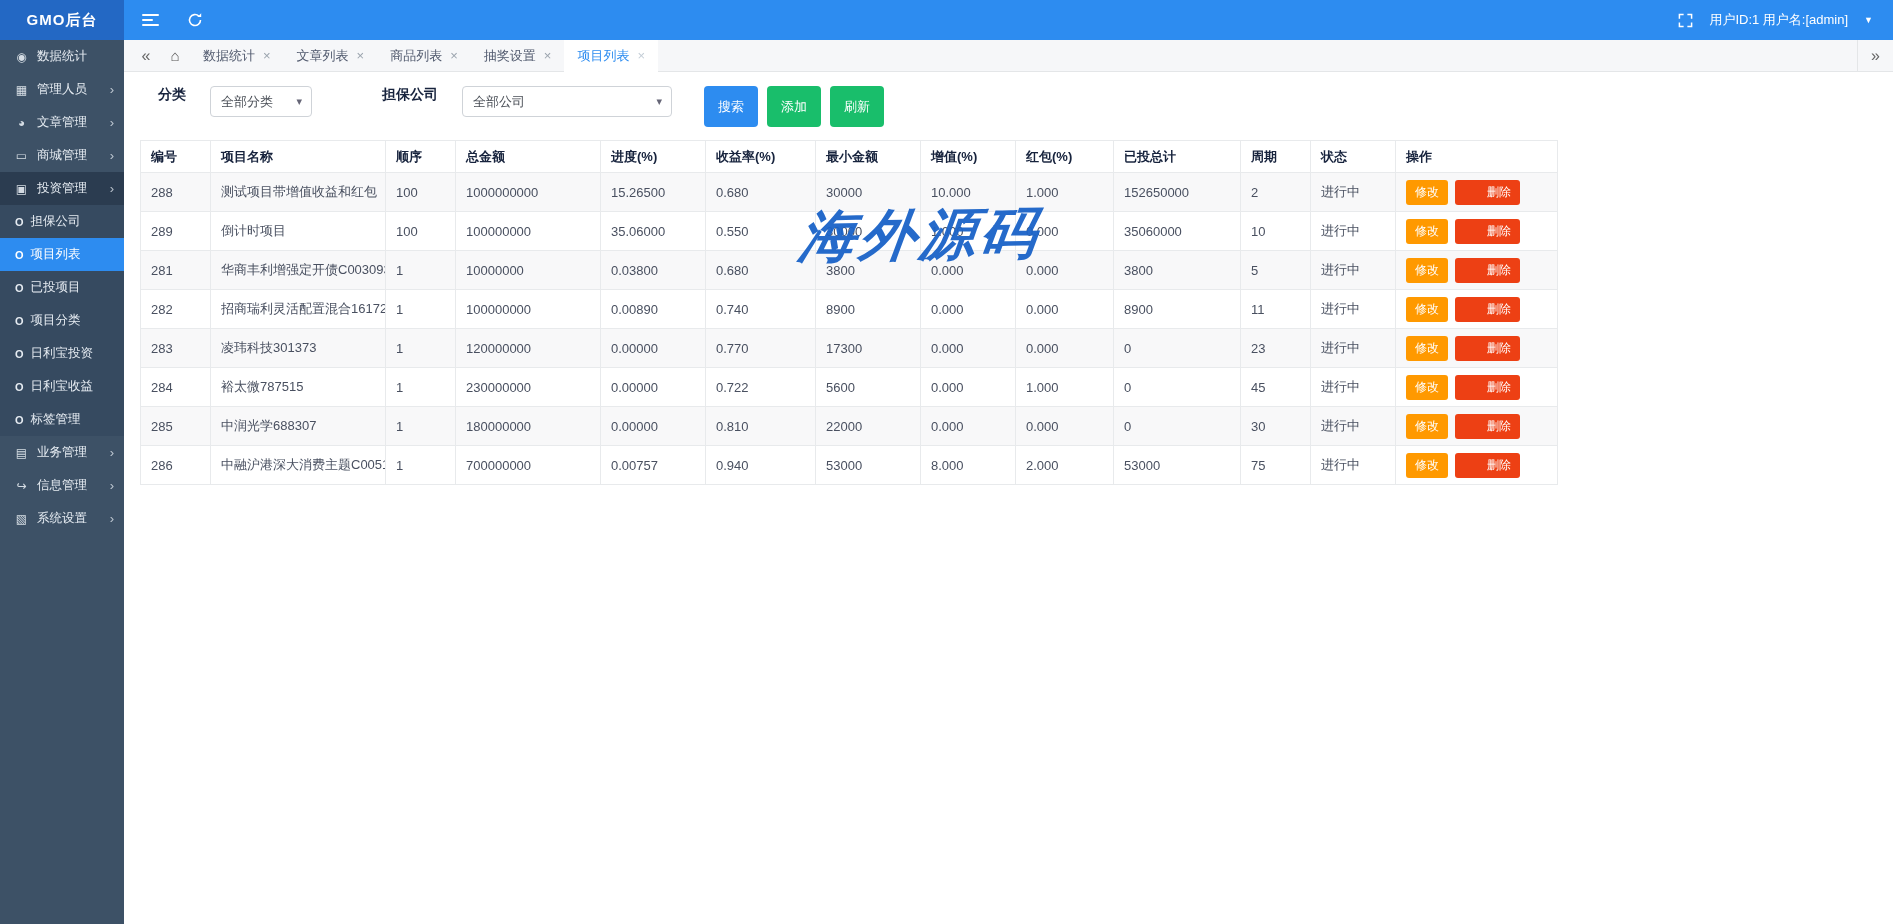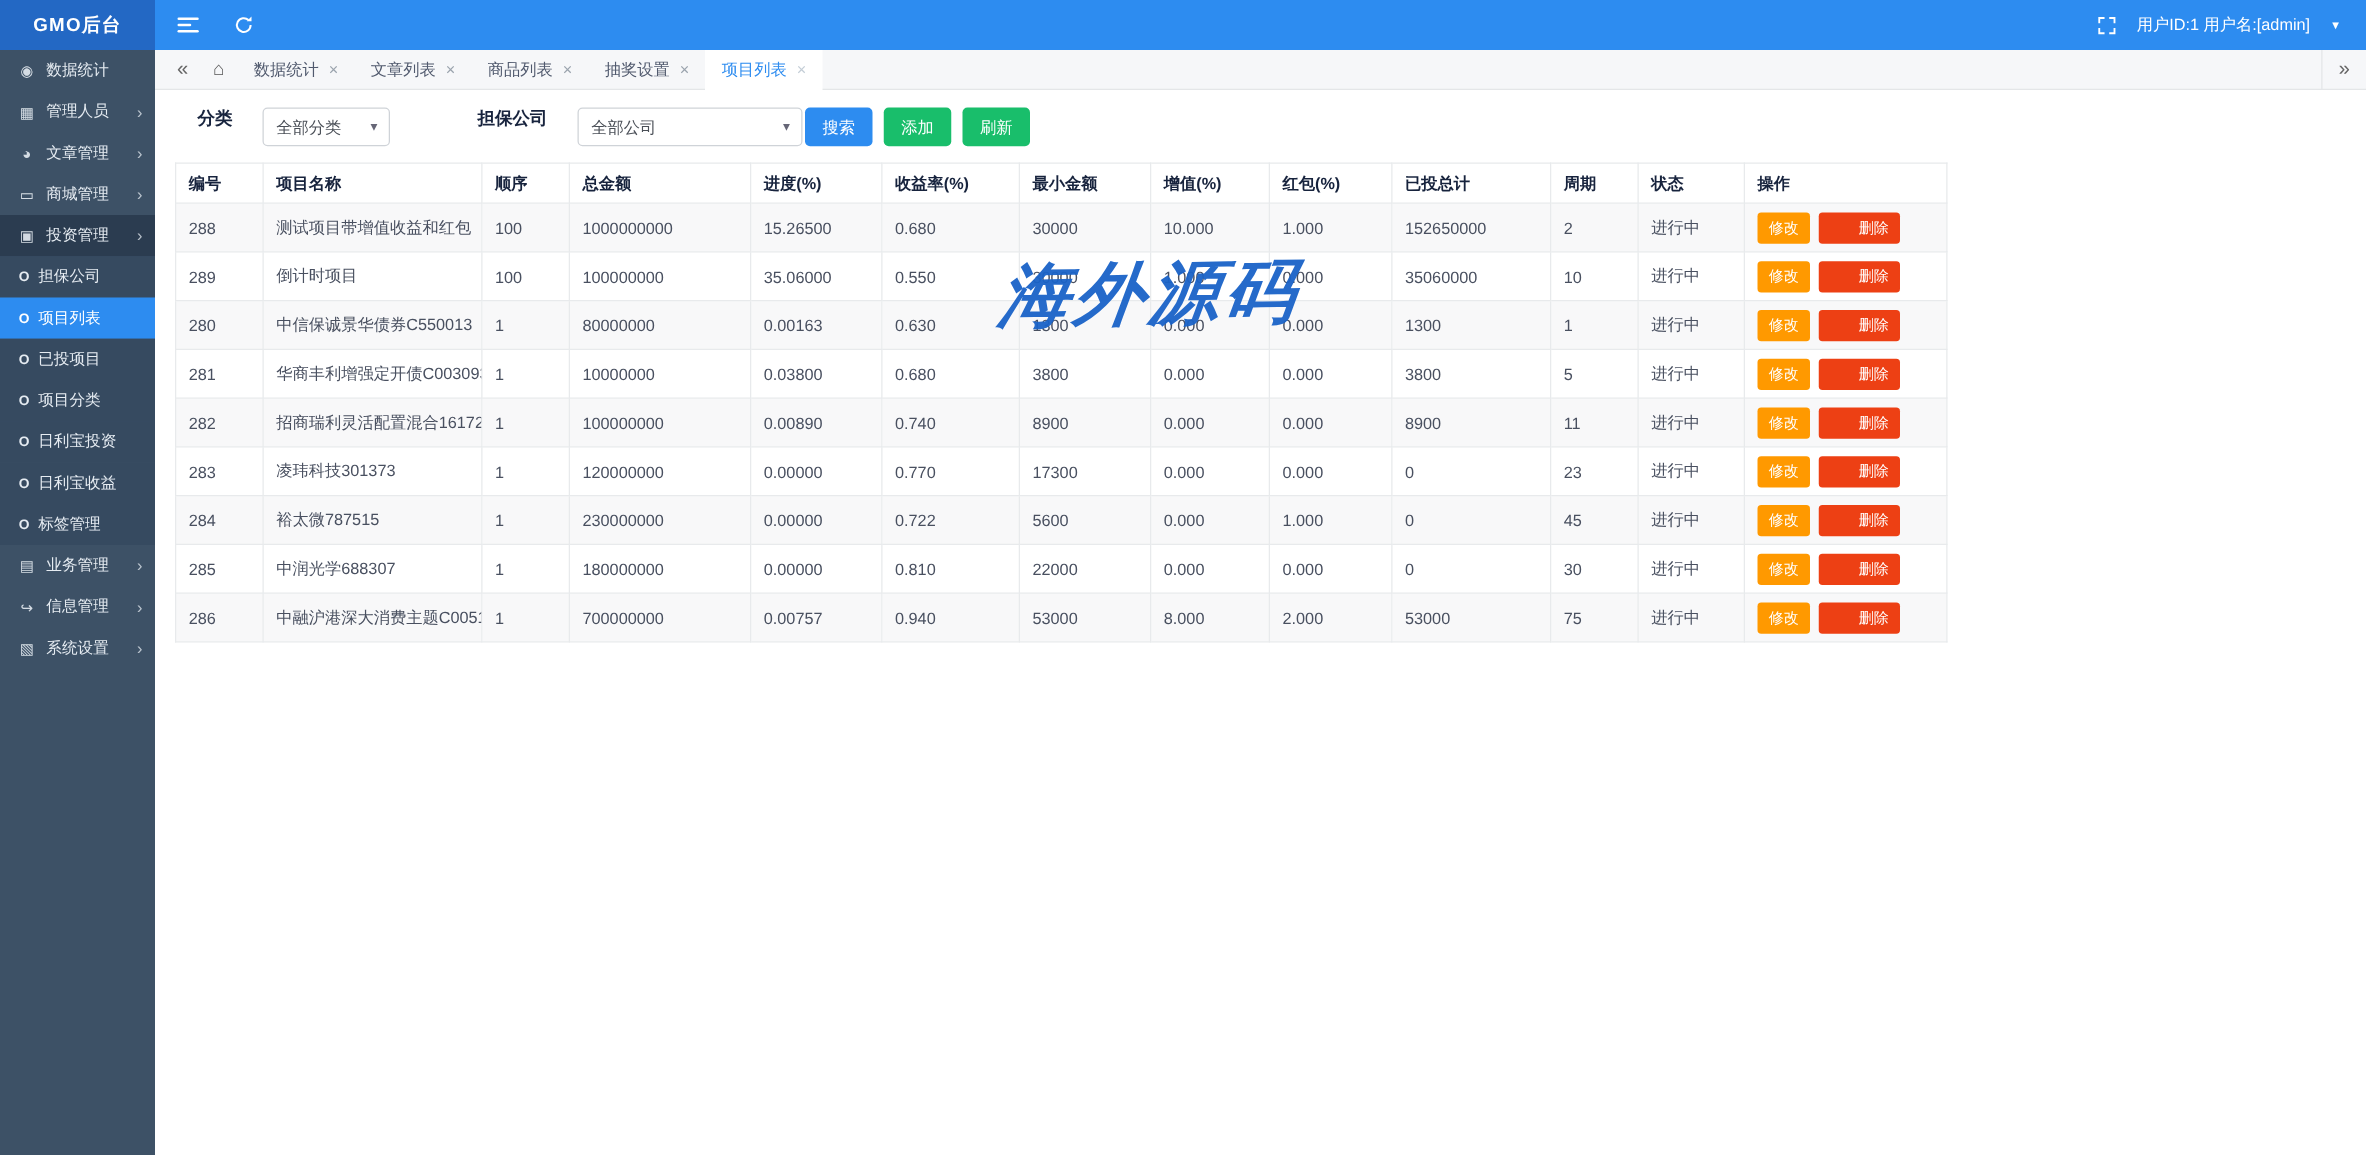--- a/index.html
+++ b/index.html
@@ -53,7 +53,7 @@
   .select { border:1px solid #cfd3d8; border-radius:4px; height:31px; display:flex;
     align-items:center; padding:0 9px 0 10px; font-size:13px; color:#4a4f57; background:#fff; cursor:pointer; }
   .select.sm { width:102px; margin-right:70px; }
-  .select.lg { width:180px; margin-right:2px;gap:12px; }
+  .select.lg { width:210px; margin-right:32px;gap:12px; }
   .sel-arrow { margin-left:auto; color:#667; font-size:11px; }
   .btn { height:31px; padding:0 14px; border:none; border-radius:4px; color:#fff;
     font-size:13px; margin-right:9px; cursor:pointer; font-family:inherit; }

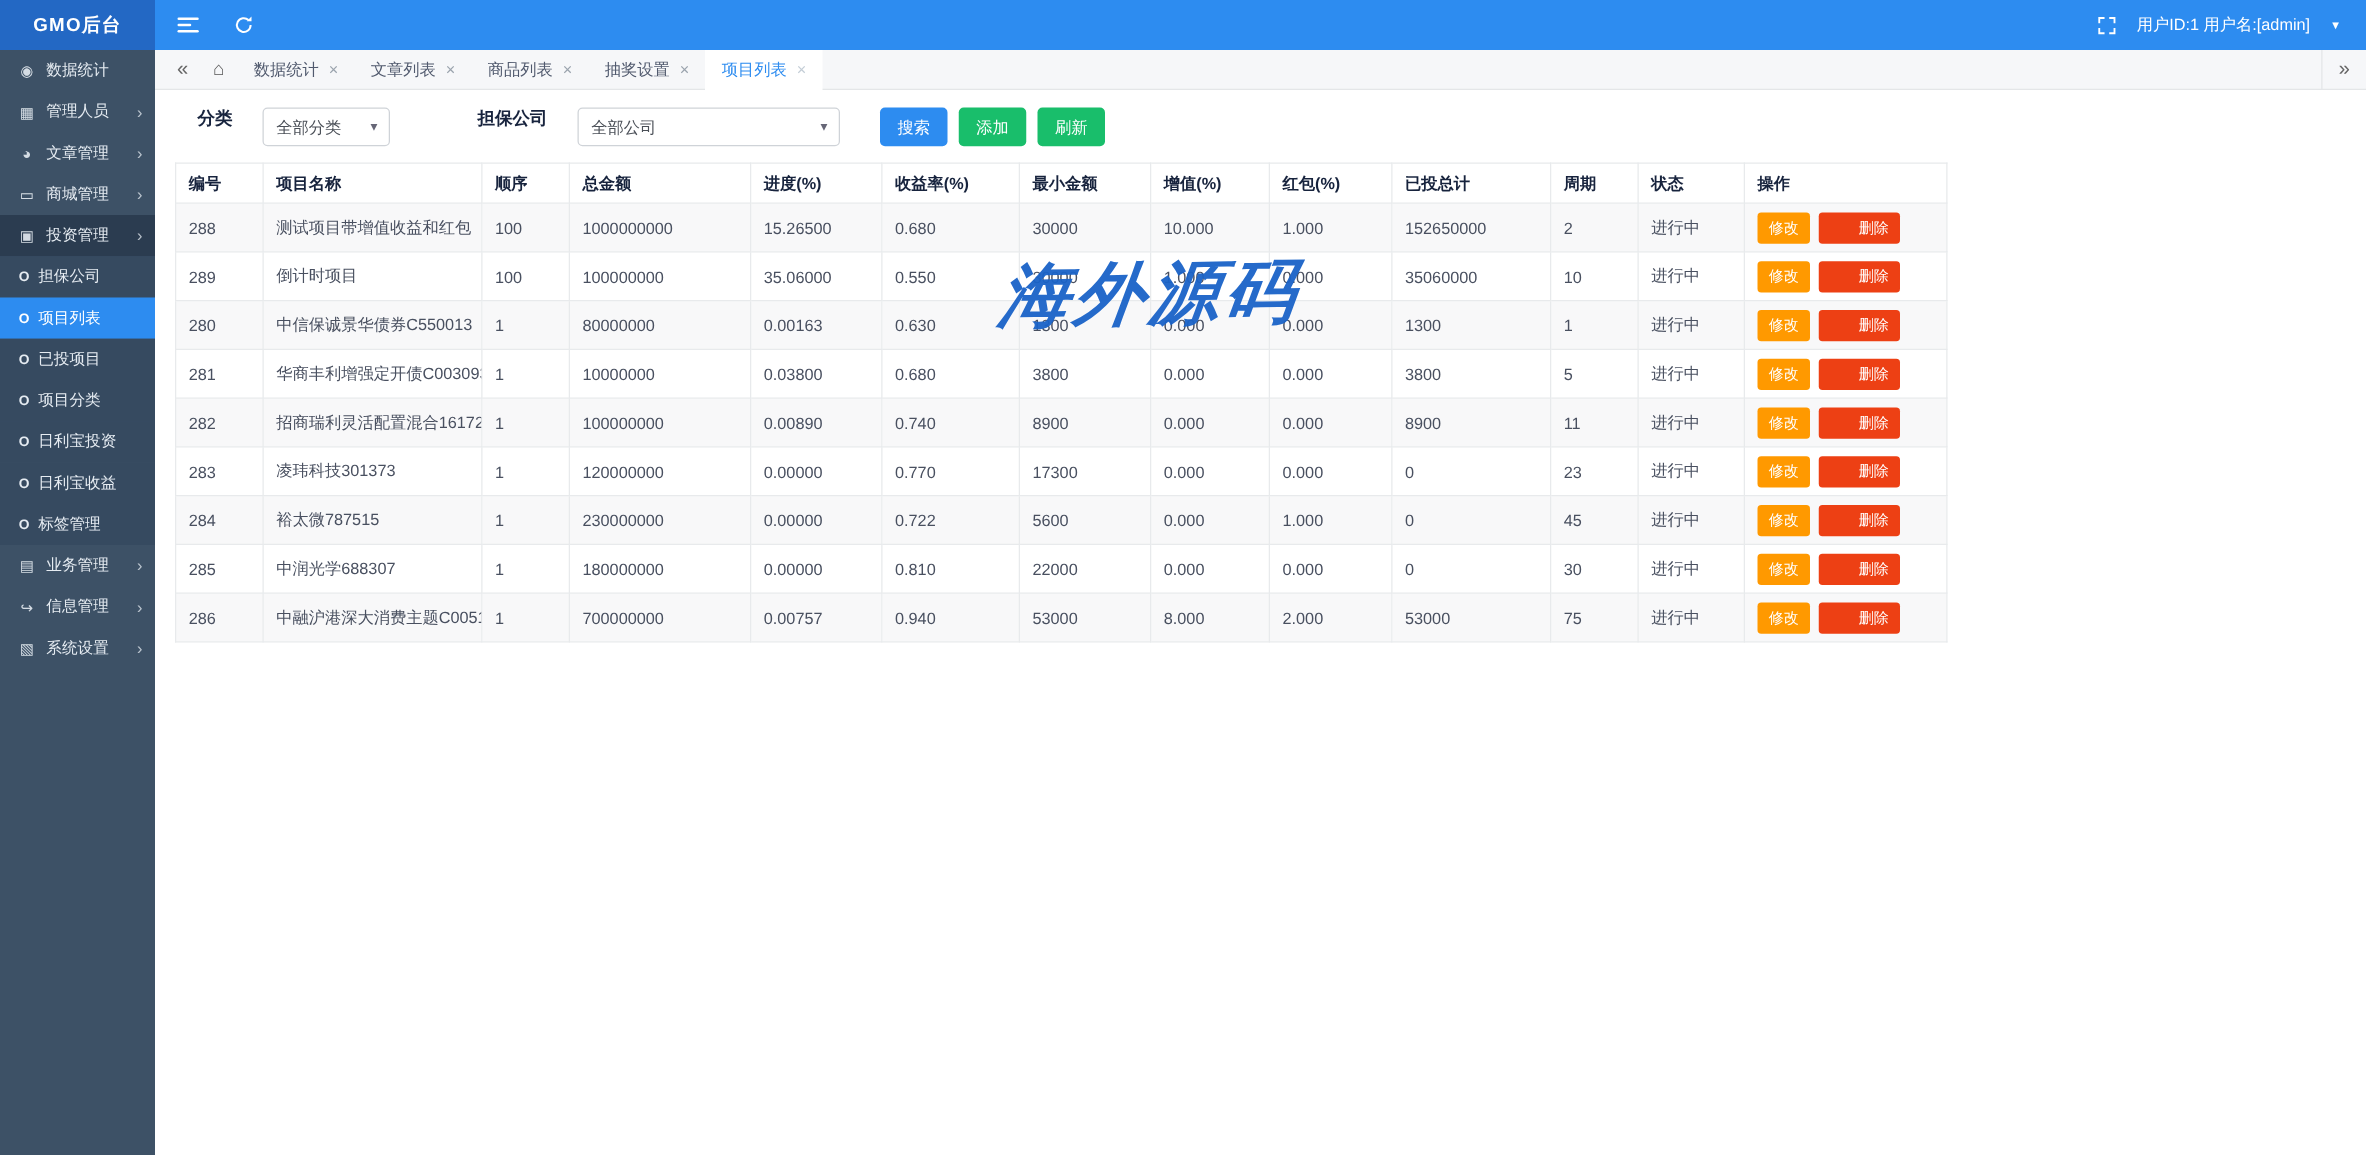--- a/index.html
+++ b/index.html
@@ -55,7 +55,7 @@
   .select.sm { width:102px; margin-right:70px; }
   .select.lg { width:210px; margin-right:32px;gap:12px; }
   .sel-arrow { margin-left:auto; color:#667; font-size:11px; }
-  .btn { height:31px; padding:0 14px; border:none; border-radius:4px; color:#fff;
+  .btn { height:41px; padding:0 14px; border:none; border-radius:4px; color:#fff;
     font-size:13px; margin-right:9px; cursor:pointer; font-family:inherit; }
   .btn.blue { background:#2d8cf0; }
   .btn.green { background:#19be6b; }

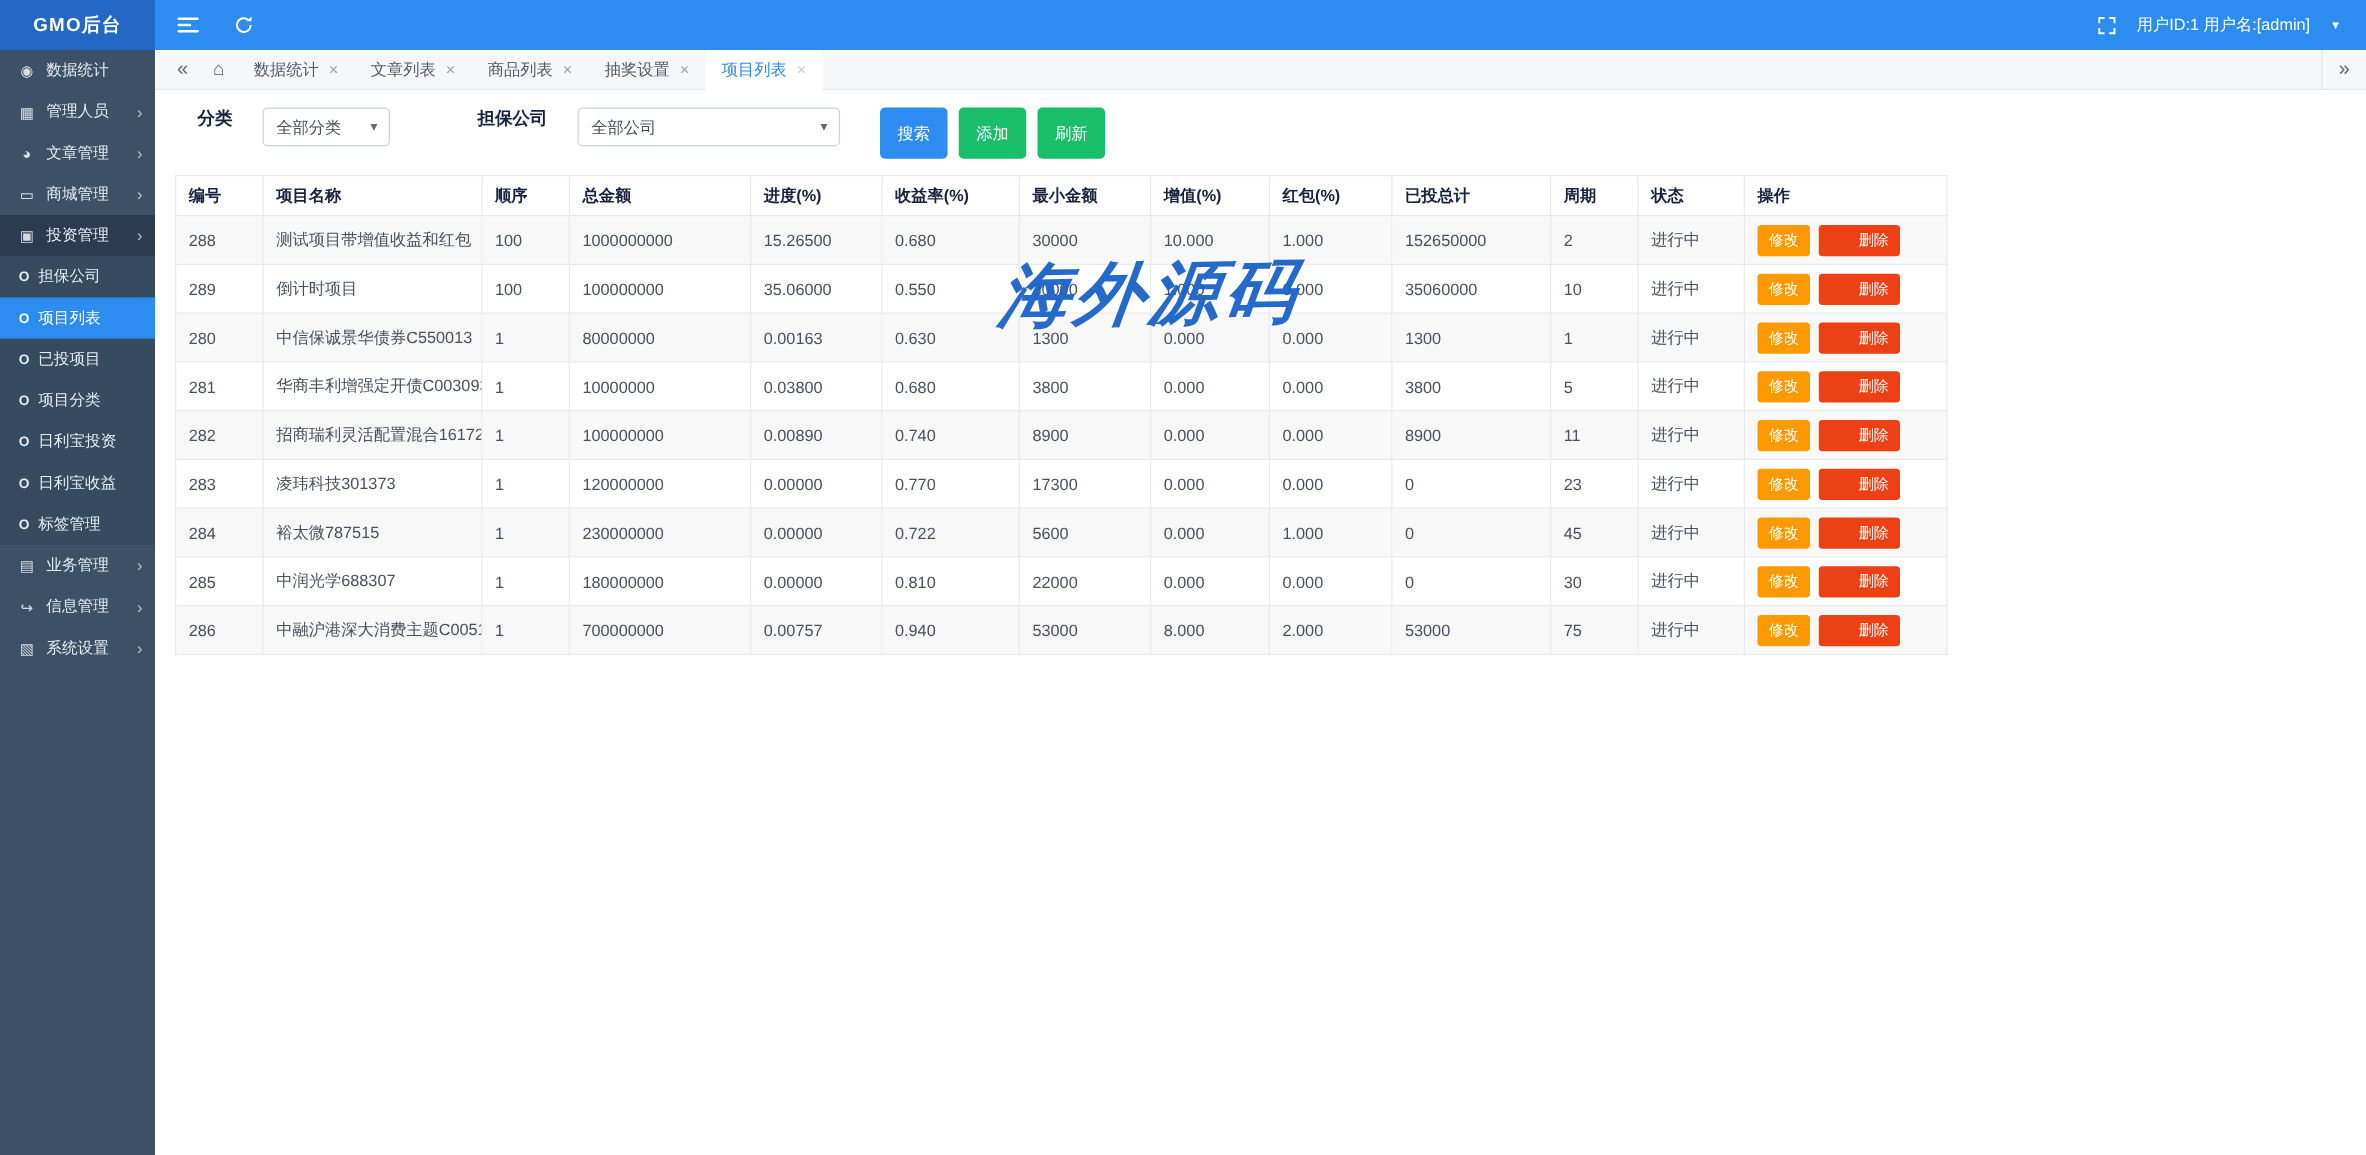--- a/index.html
+++ b/index.html
@@ -295,21 +295,6 @@
               <td><button class="mini orange">修改</button><button class="mini red">删除</button></td>
             </tr>
             <tr>
-              <td>280</td>
-              <td>中信保诚景华债券C550013</td>
-              <td>1</td>
-              <td>80000000</td>
-              <td>0.00163</td>
-              <td>0.630</td>
-              <td>1300</td>
-              <td>0.000</td>
-              <td>0.000</td>
-              <td>1300</td>
-              <td>1</td>
-              <td>进行中</td>
-              <td><button class="mini orange">修改</button><button class="mini red">删除</button></td>
-            </tr>
-            <tr>
               <td>281</td>
               <td>华商丰利增强定开债C003093</td>
               <td>1</td>

